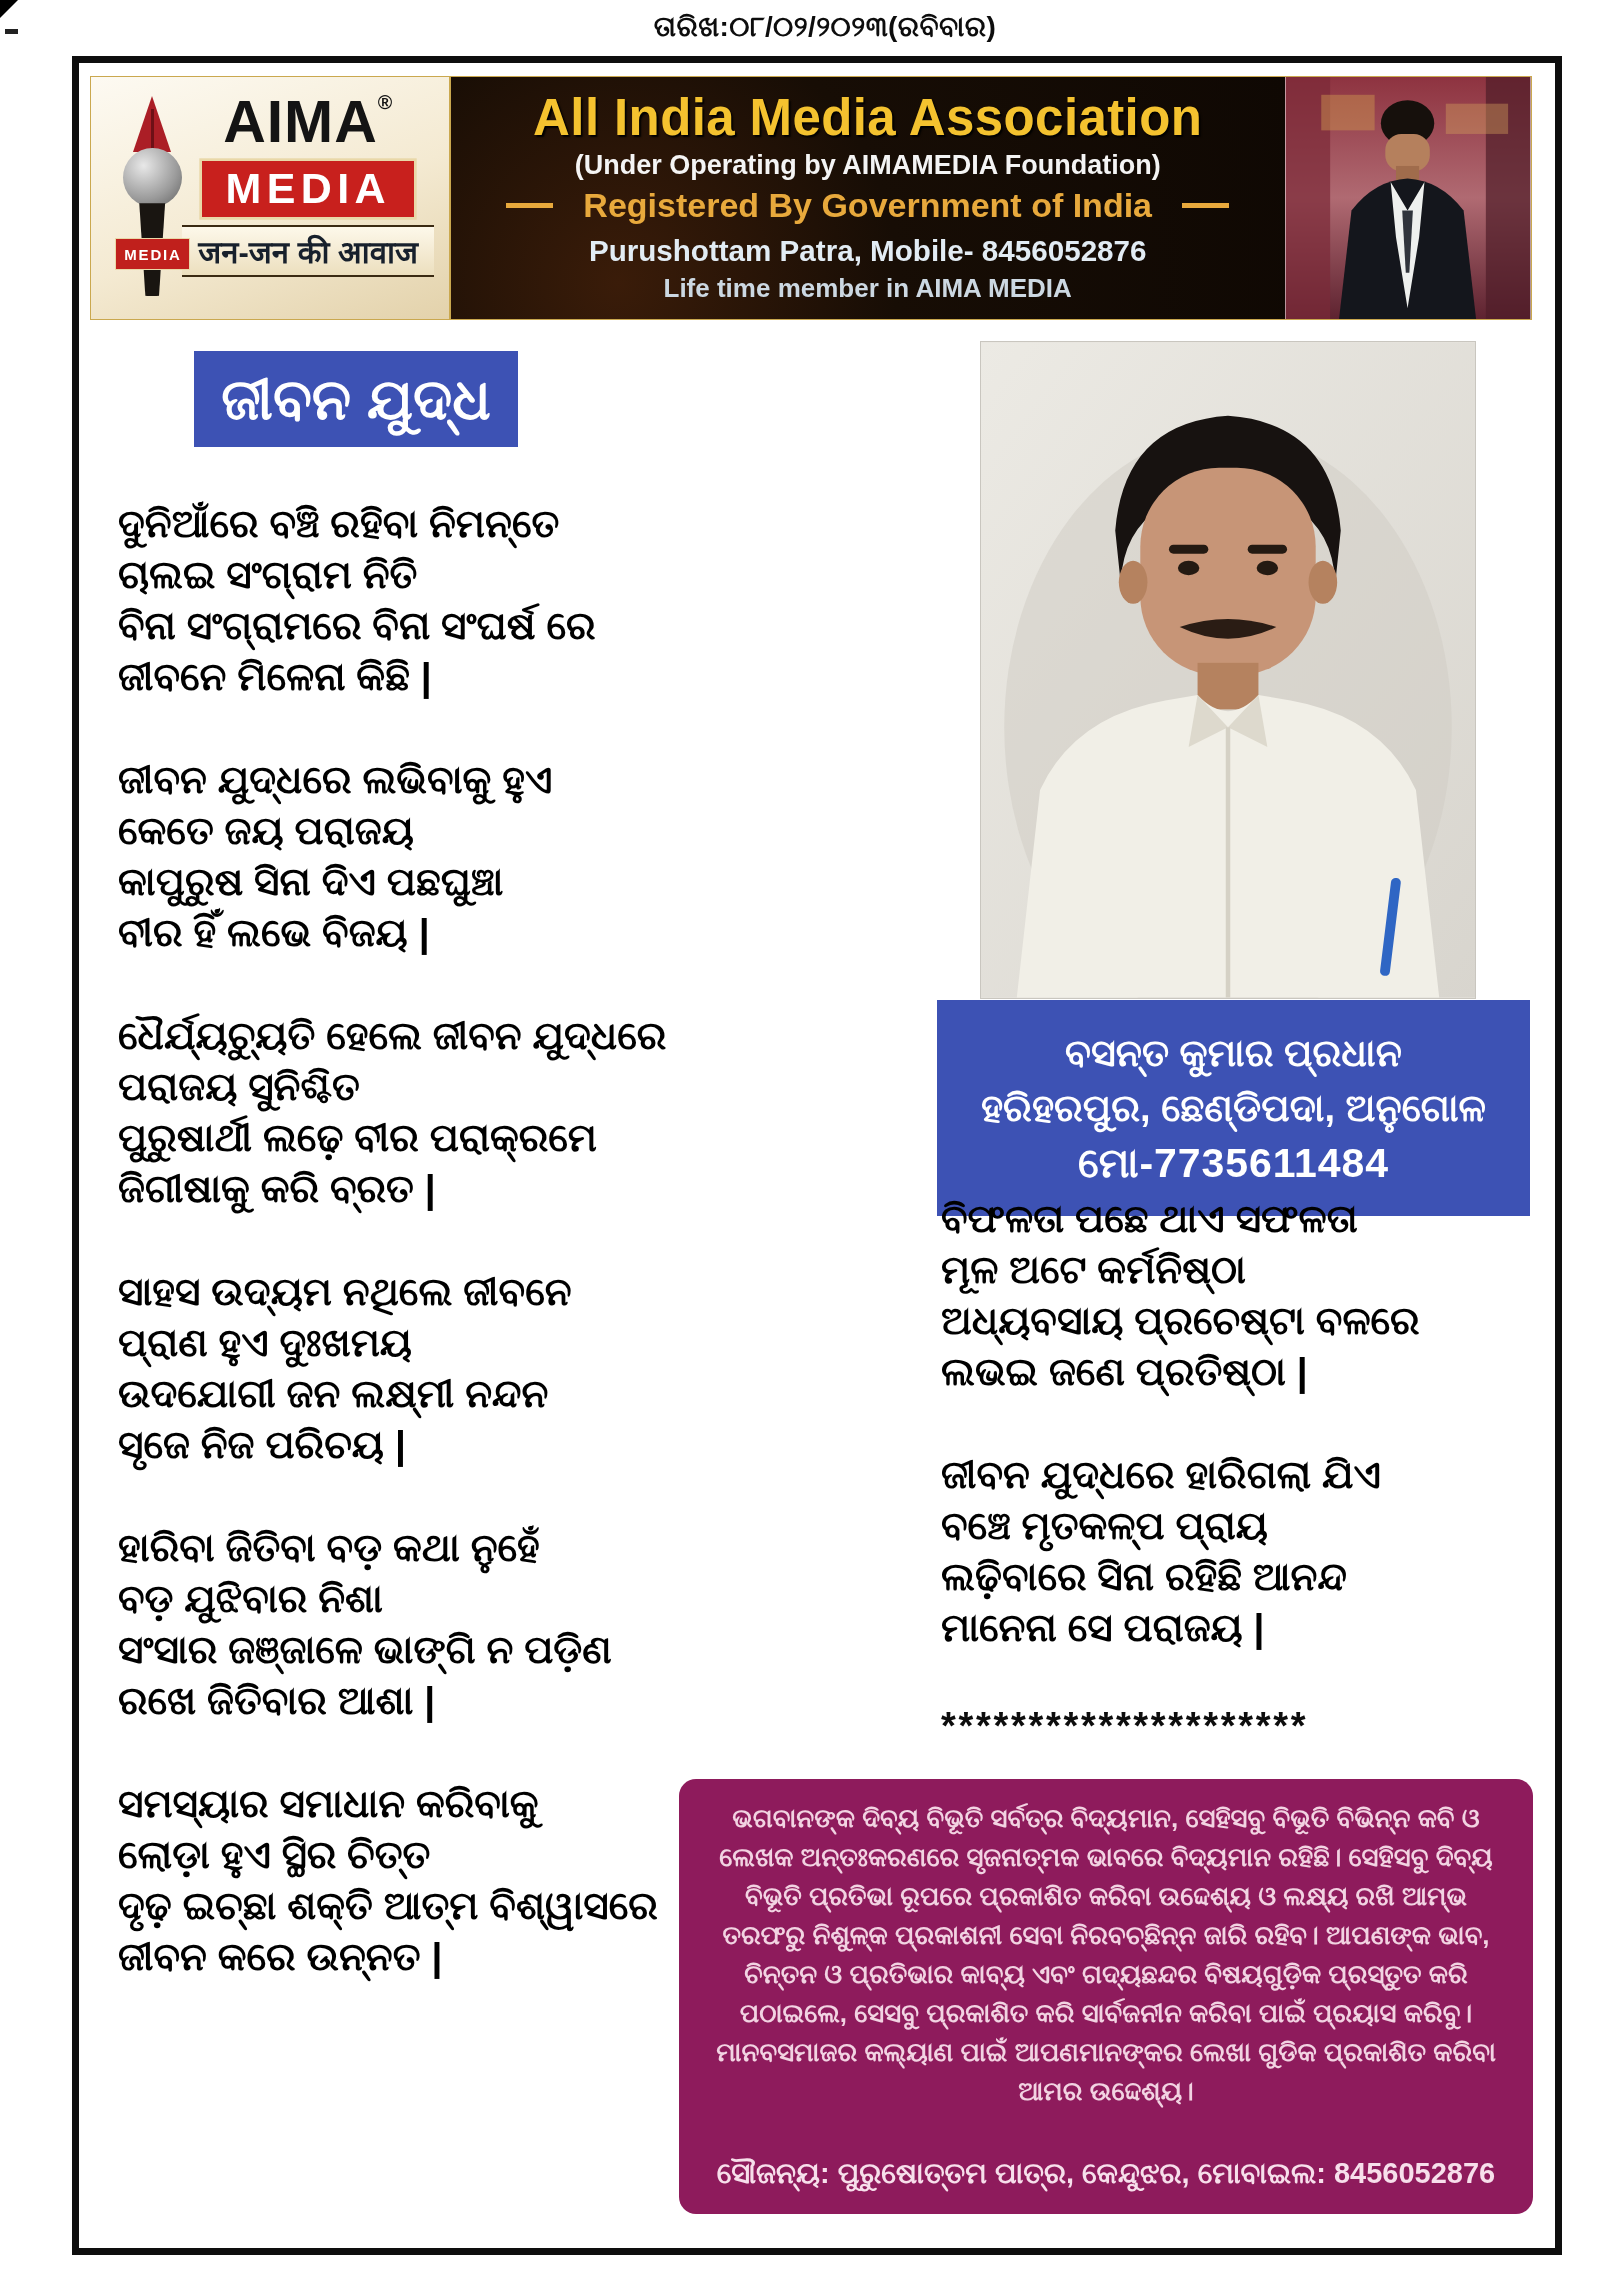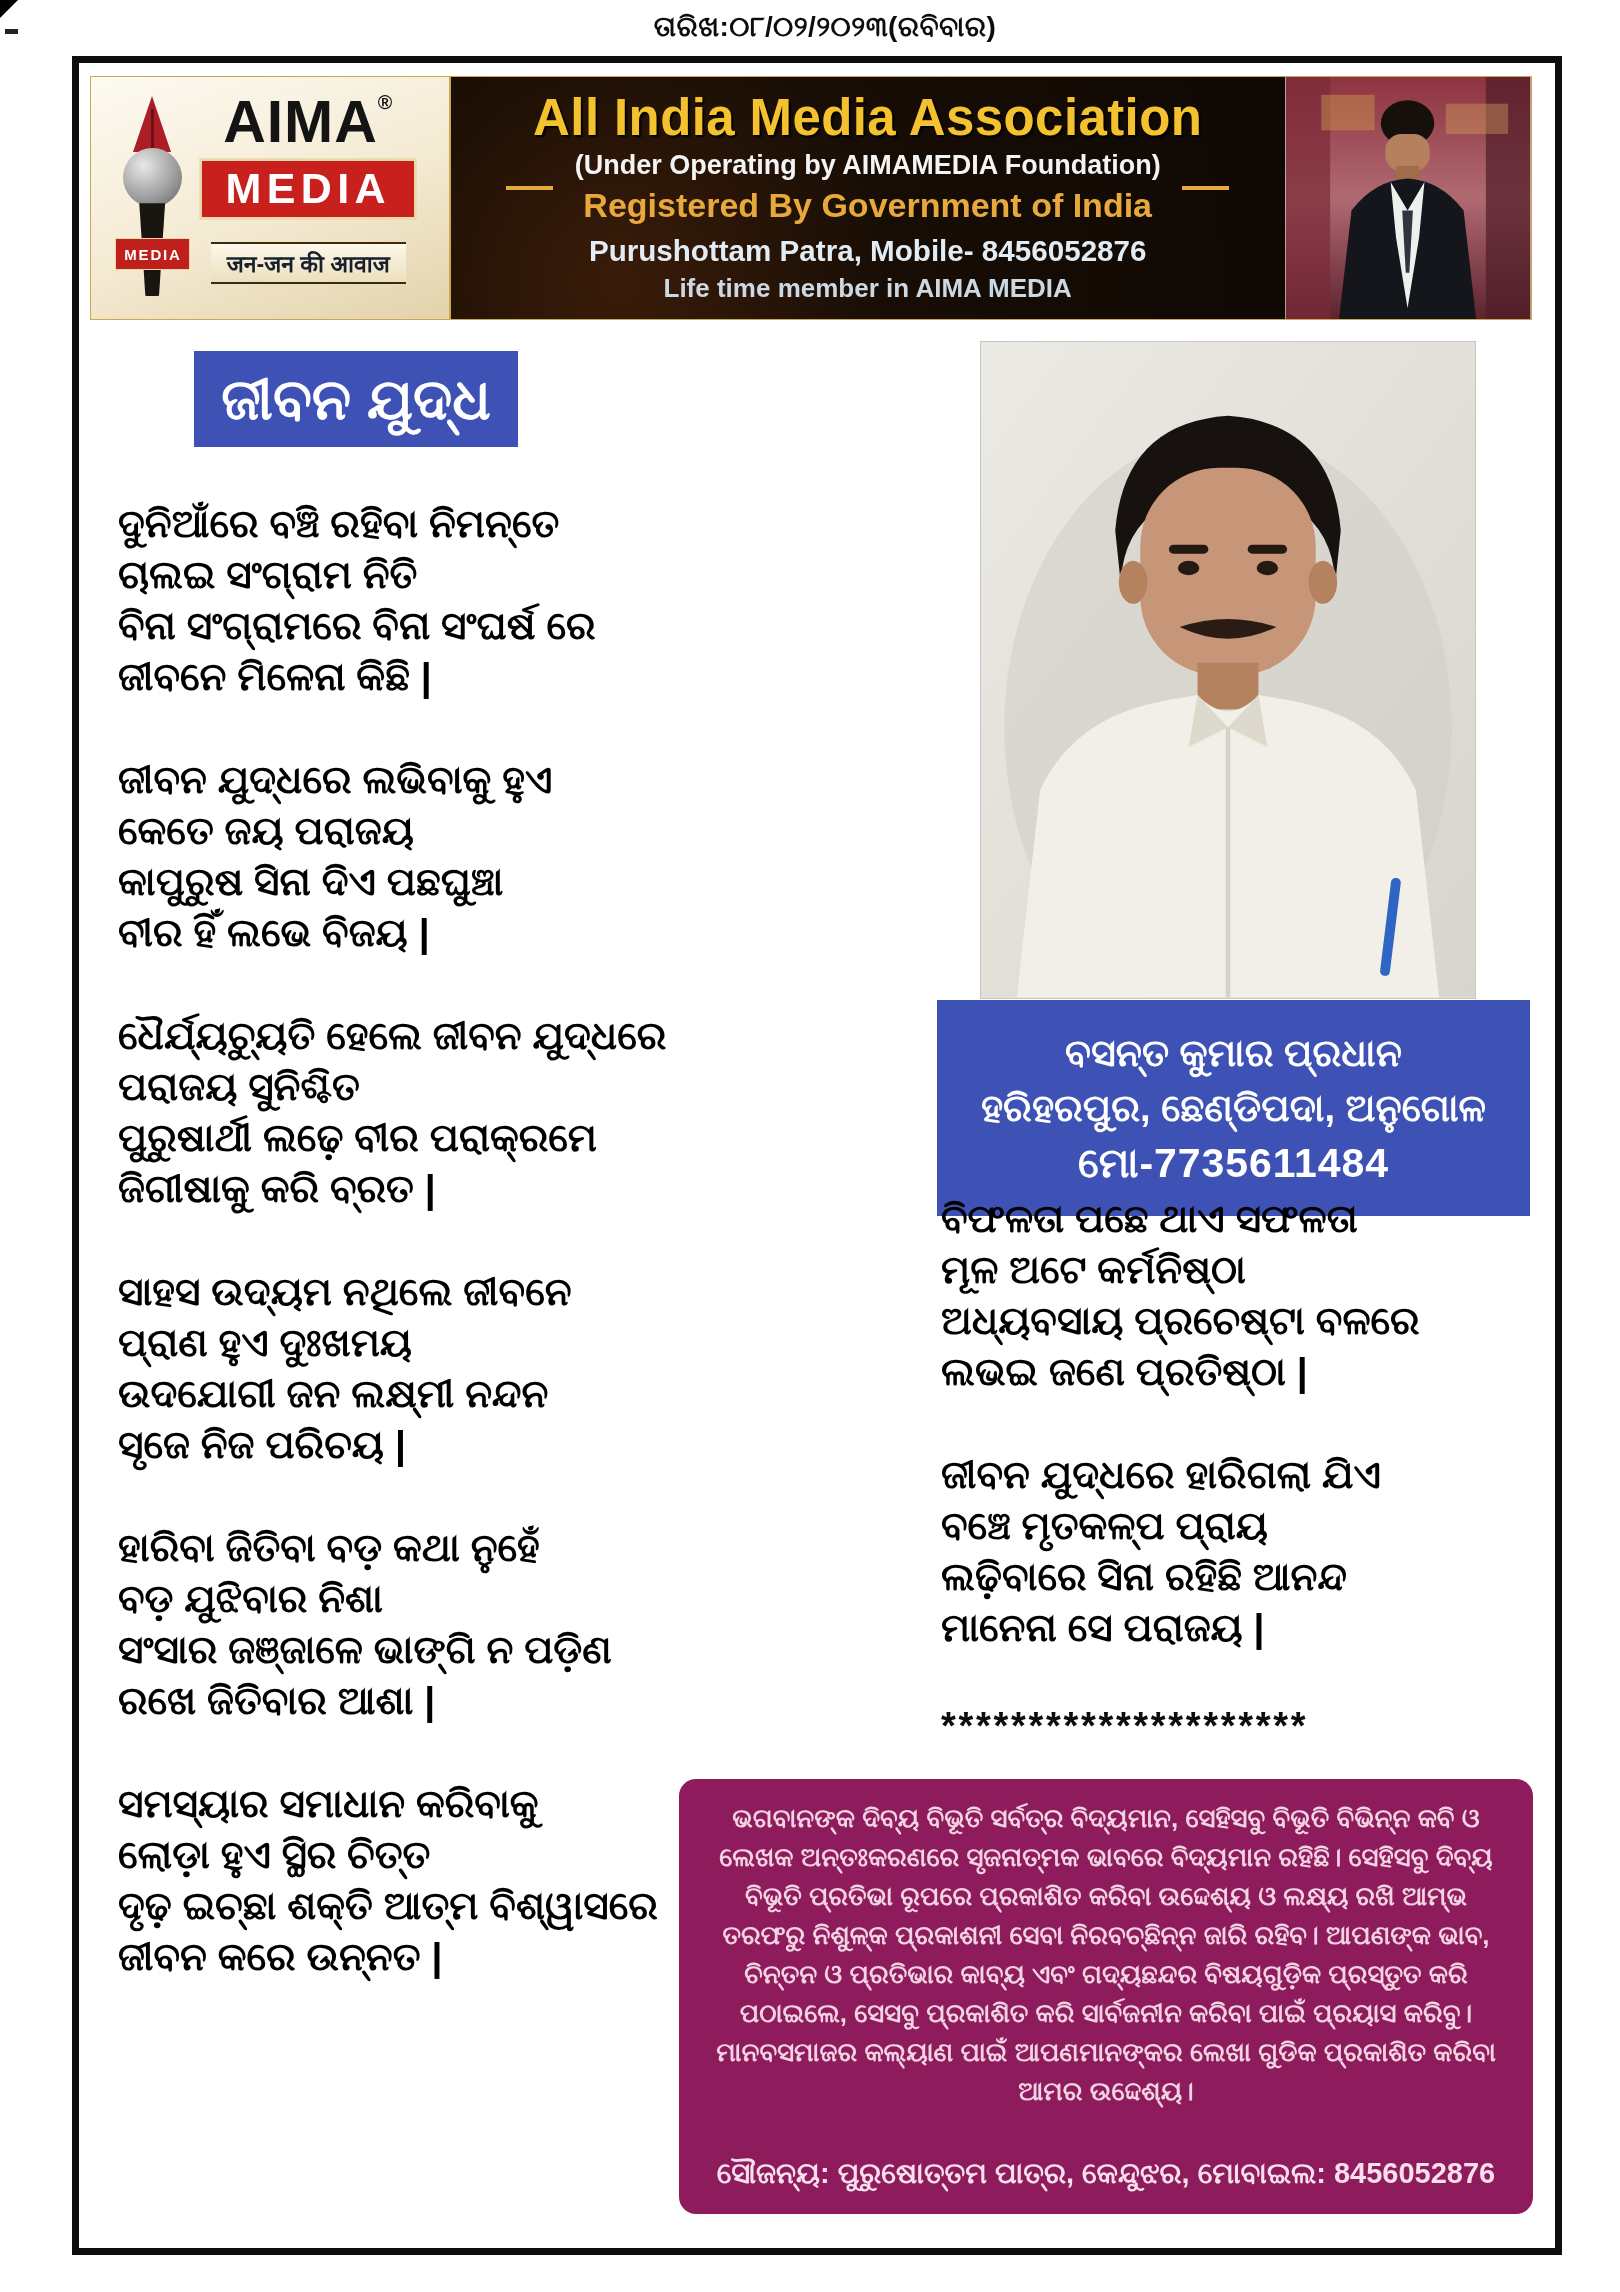--- a/index.html
+++ b/index.html
@@ -46,7 +46,7 @@
   .banner-title{font-size:51px;font-weight:900;color:#f4c22f;letter-spacing:0.4px;
     text-shadow:1.8px 1.8px 1.8px #000;line-height:1.05;}
   .banner-subtitle{font-size:27px;font-weight:700;color:#f4f4f4;}
-  .registered-row{display:flex;align-items:flex-start;gap:30px;}
+  .registered-row{display:flex;align-items:center;gap:30px;}
   .reg-dash{width:47px;height:4.5px;background:#e8a93c;}
   .banner-registered{font-size:34px;font-weight:800;color:#e8a93c;}
   .banner-contact{font-size:29.6px;font-weight:700;color:#e2ecf4;margin-top:3.6px;}

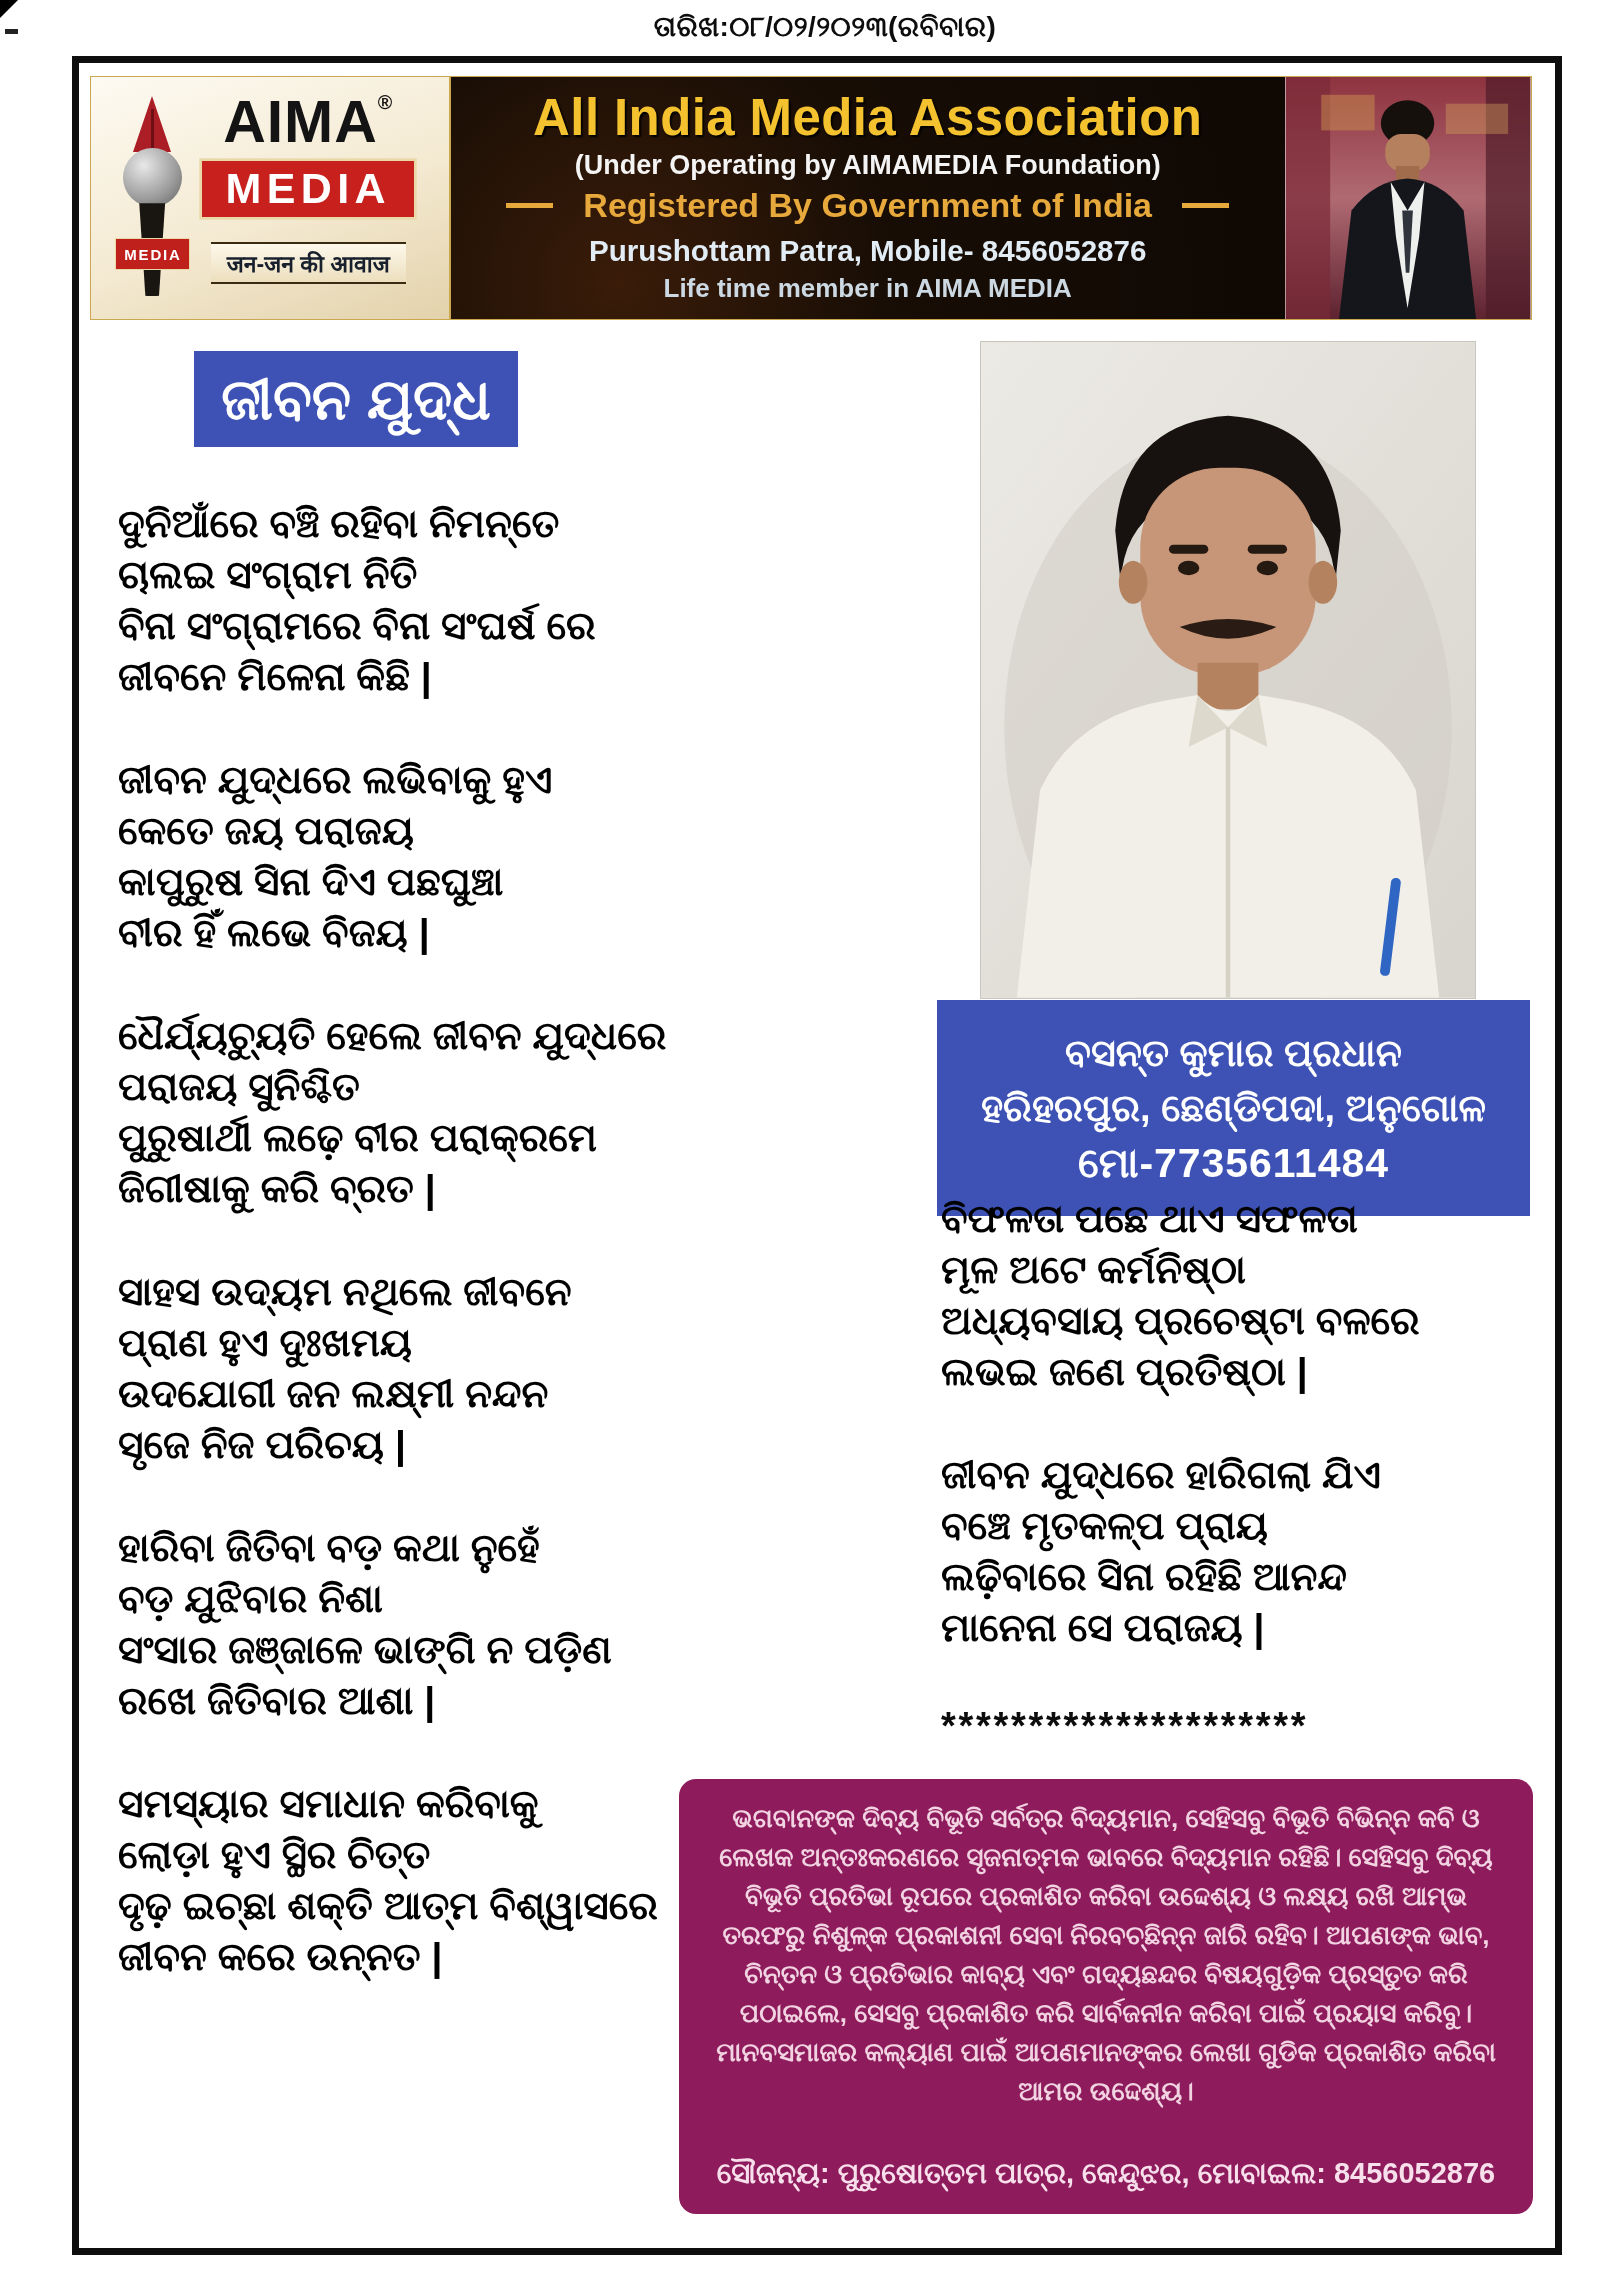--- a/index.html
+++ b/index.html
@@ -38,8 +38,8 @@
   .brand-row .reg{font-size:19.7px;vertical-align:top;font-weight:700;}
   .media-box{margin-top:9px;background:#c8201d;color:#fff;font-weight:900;font-size:43px;
     letter-spacing:5.4px;padding:3.6px 23px;line-height:1.15;box-shadow:0 0 0 2.7px #e9d8a8;}
-  .tagline{margin-top:25px;background:linear-gradient(#fdf8ea,#ecdfbe);color:#17202c;
-    font-weight:700;font-size:23px;padding:2.7px 16px;border-top:2.7px solid #3a2a12;
+  .tagline{margin-top:8px;background:linear-gradient(#fdf8ea,#ecdfbe);color:#17202c;
+    font-weight:700;font-size:31px;padding:2.7px 16px;border-top:2.7px solid #3a2a12;
     border-bottom:2.7px solid #3a2a12;}
   .center-panel{flex:1;background:radial-gradient(circle at 20% 85%,#3a1c09 0%,#170d05 40%,#0f0803 100%);
     display:flex;flex-direction:column;align-items:center;justify-content:center;gap:5.4px;padding:5.4px 9px;}

